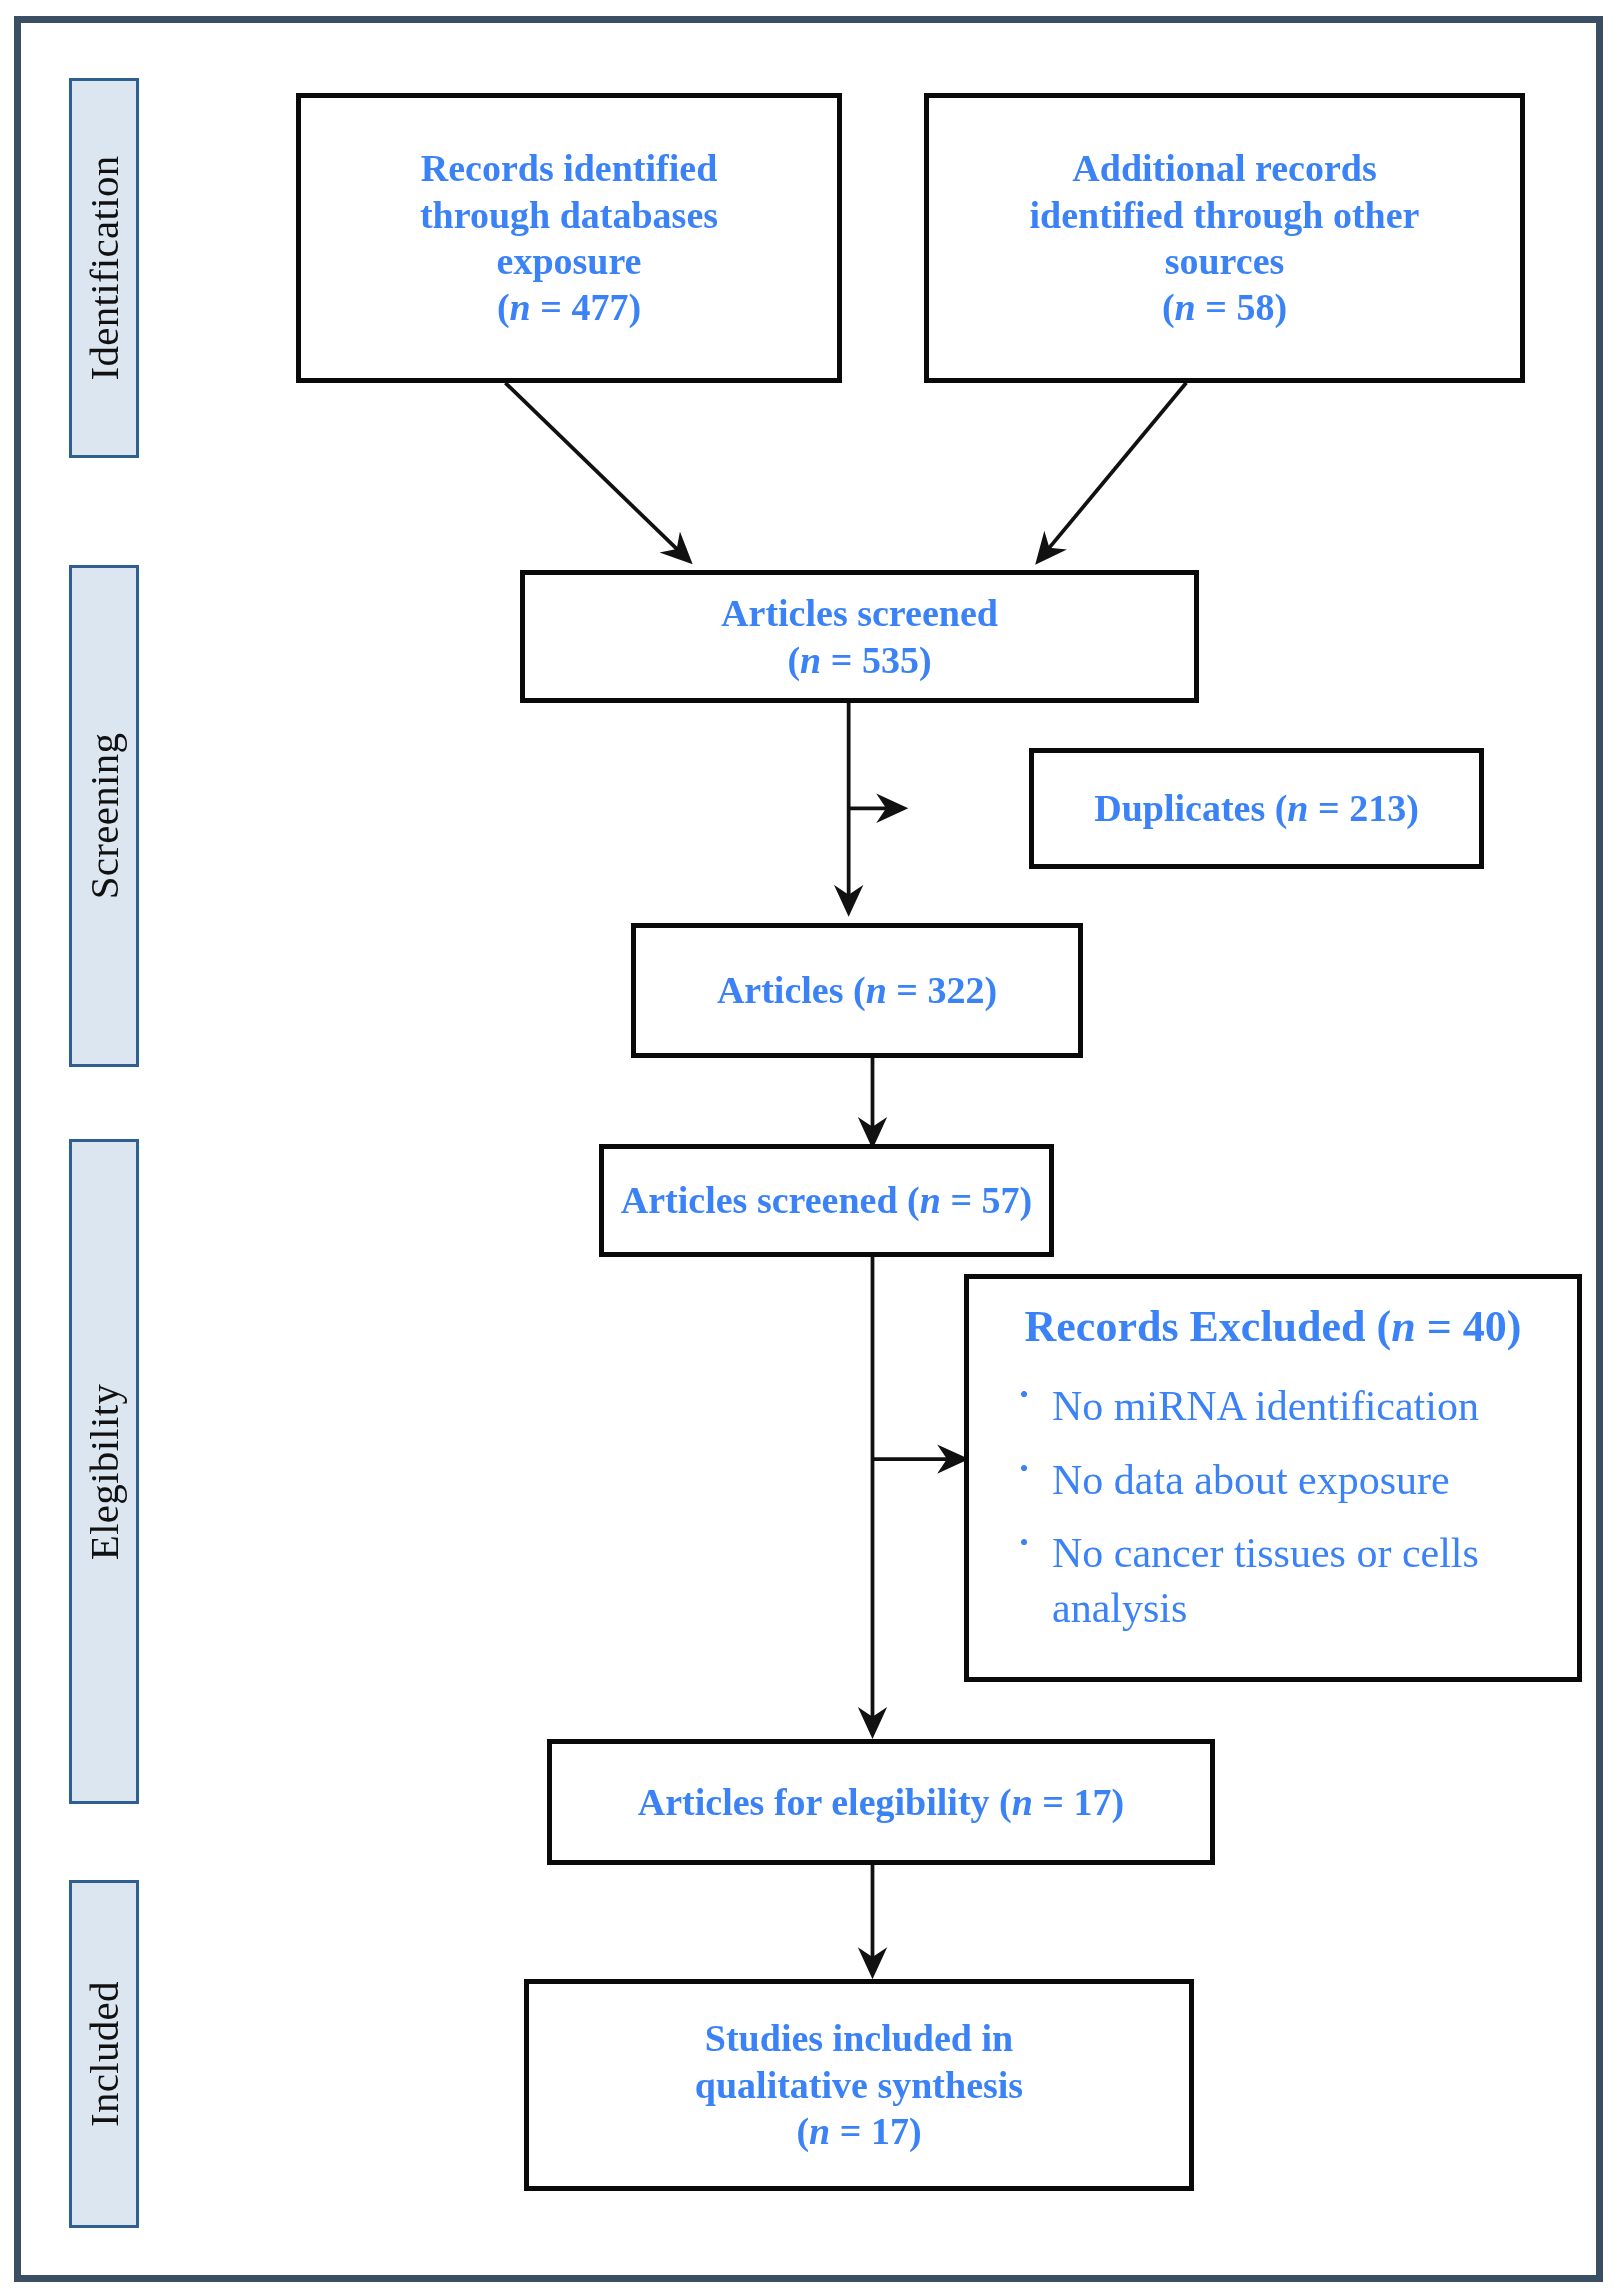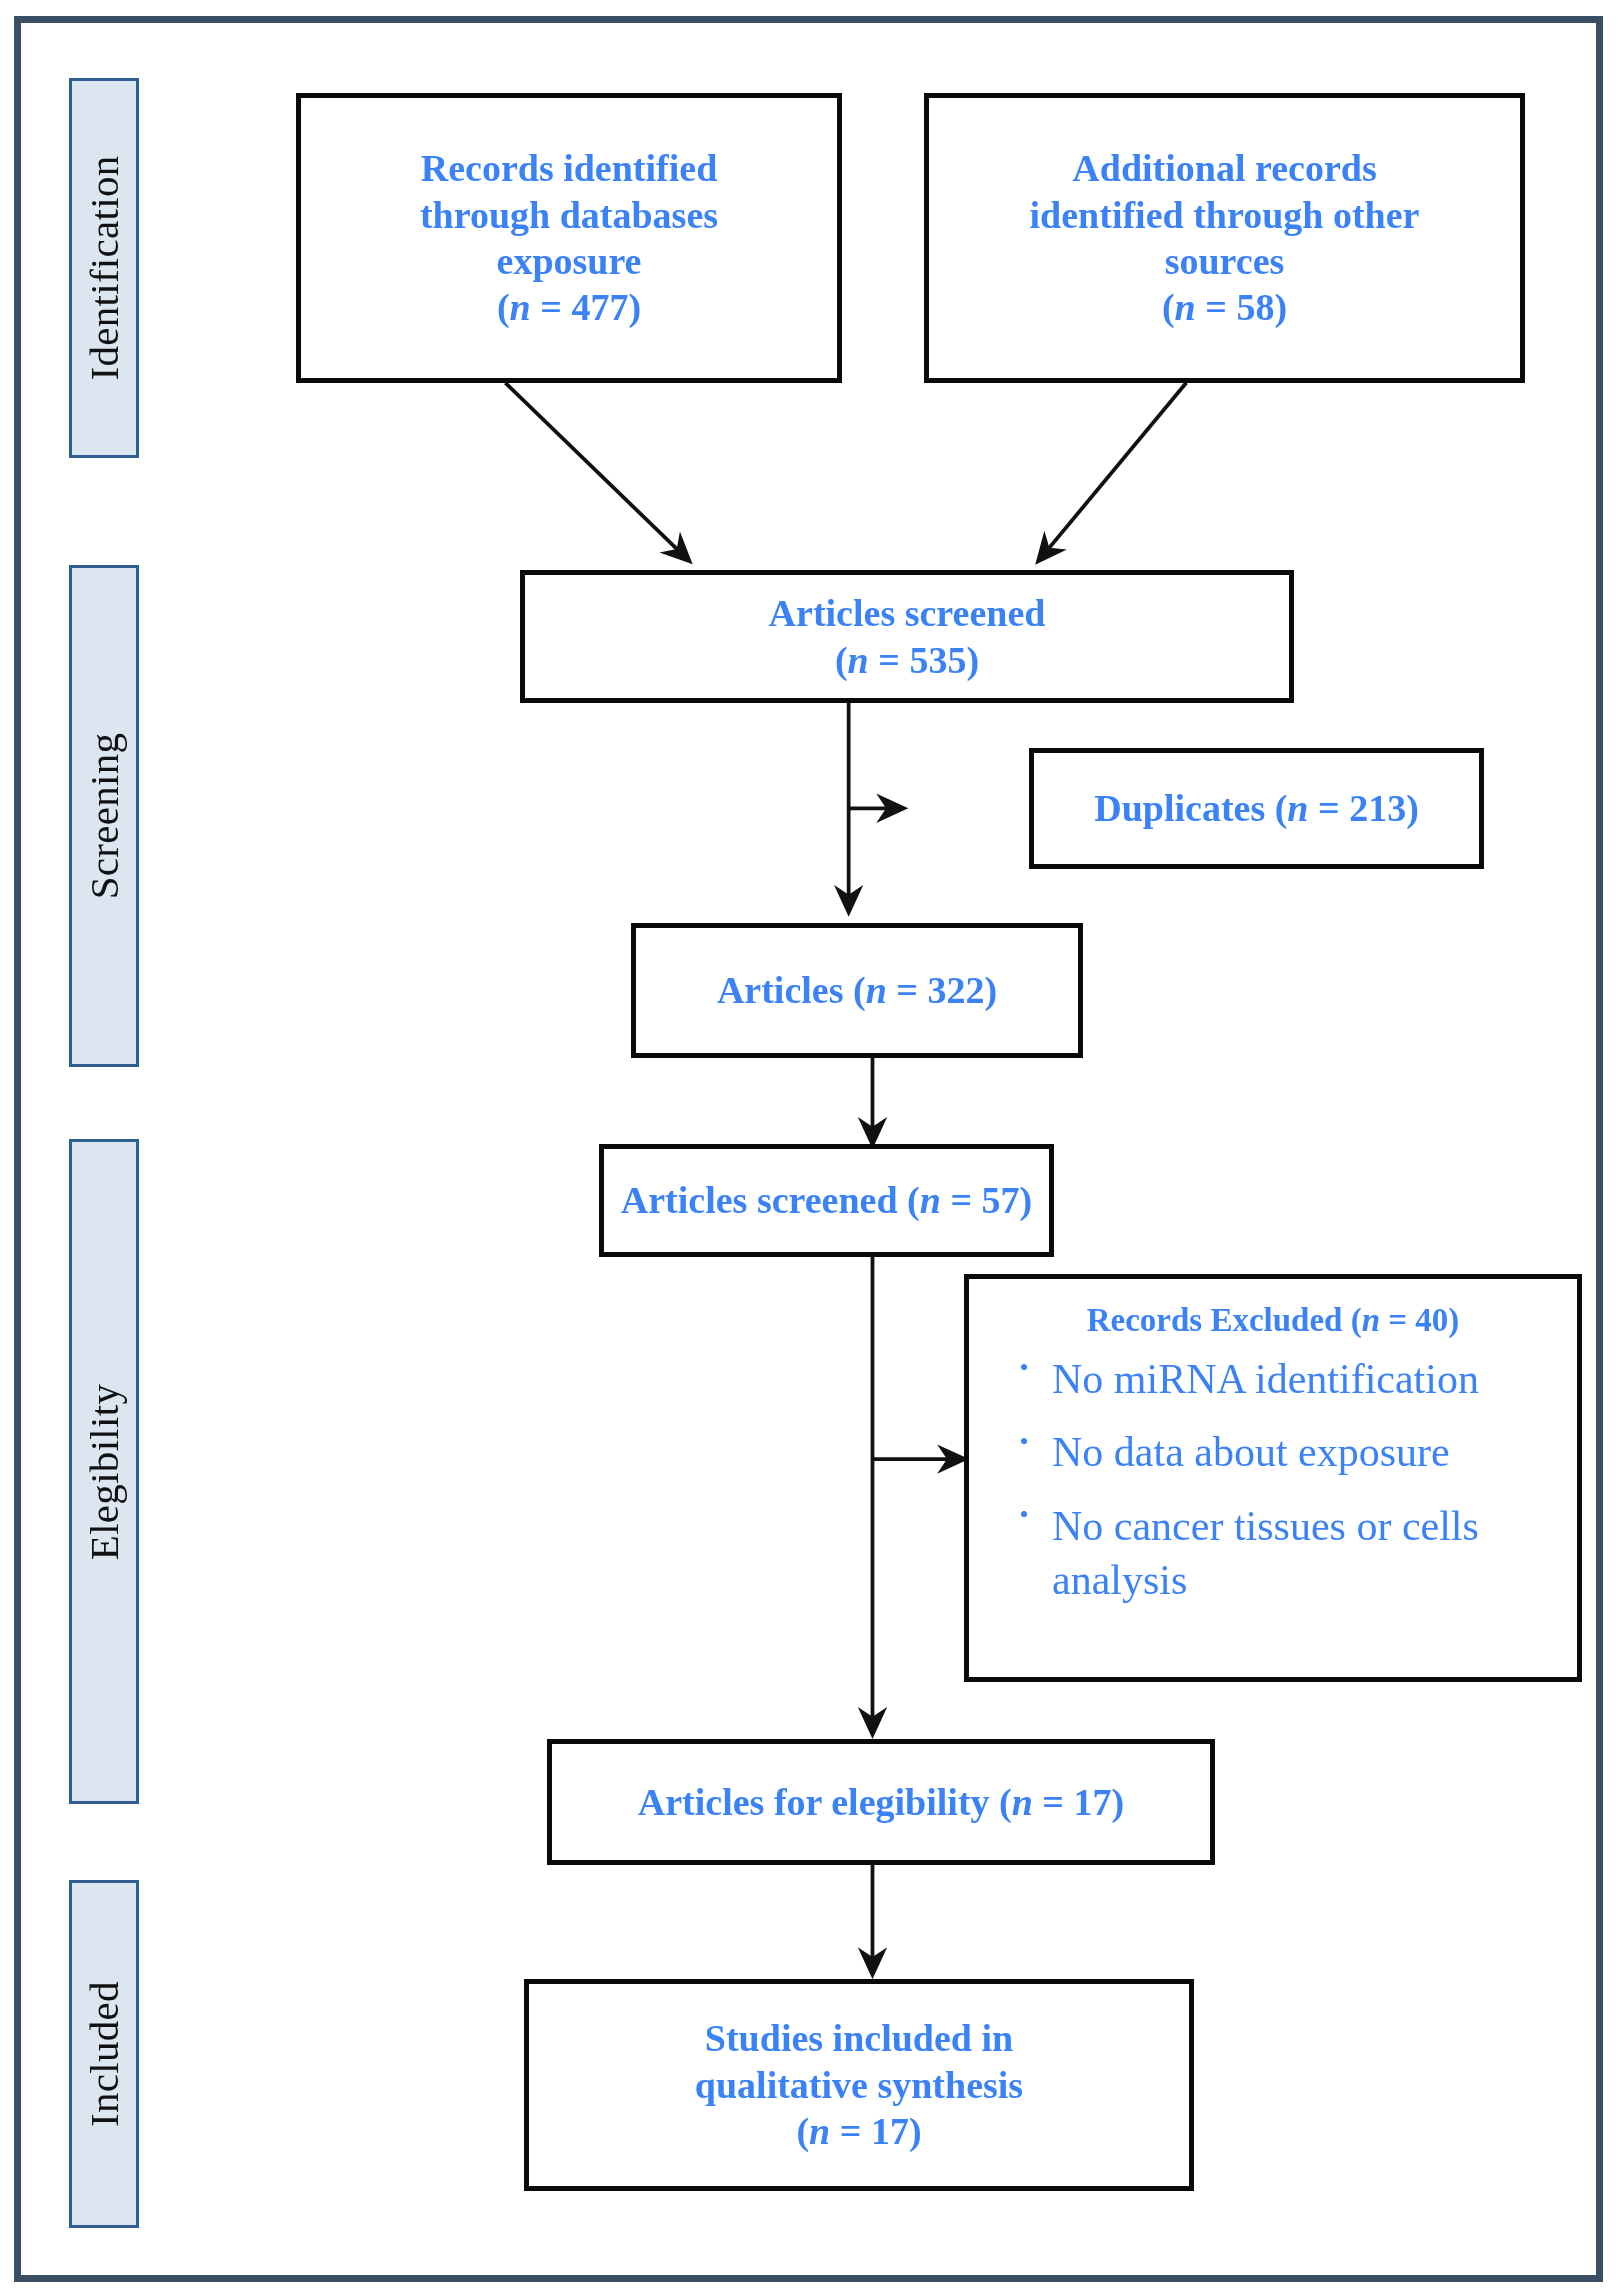--- a/index.html
+++ b/index.html
@@ -175,7 +175,7 @@
     <span class="ln"><span>(</span><em class="n">n</em><span> = 58)</span></span>
   </div>
 
-  <div class="node" id="node-articles-screened-535" style="left:520px; top:570px; width:774px; height:133px;">
+  <div class="node" id="node-articles-screened-535" style="left:520px; top:570px; width:679px; height:133px;">
     <span class="ln">Articles screened</span>
     <span class="ln"><span>(</span><em class="n">n</em><span> = 535)</span></span>
   </div>

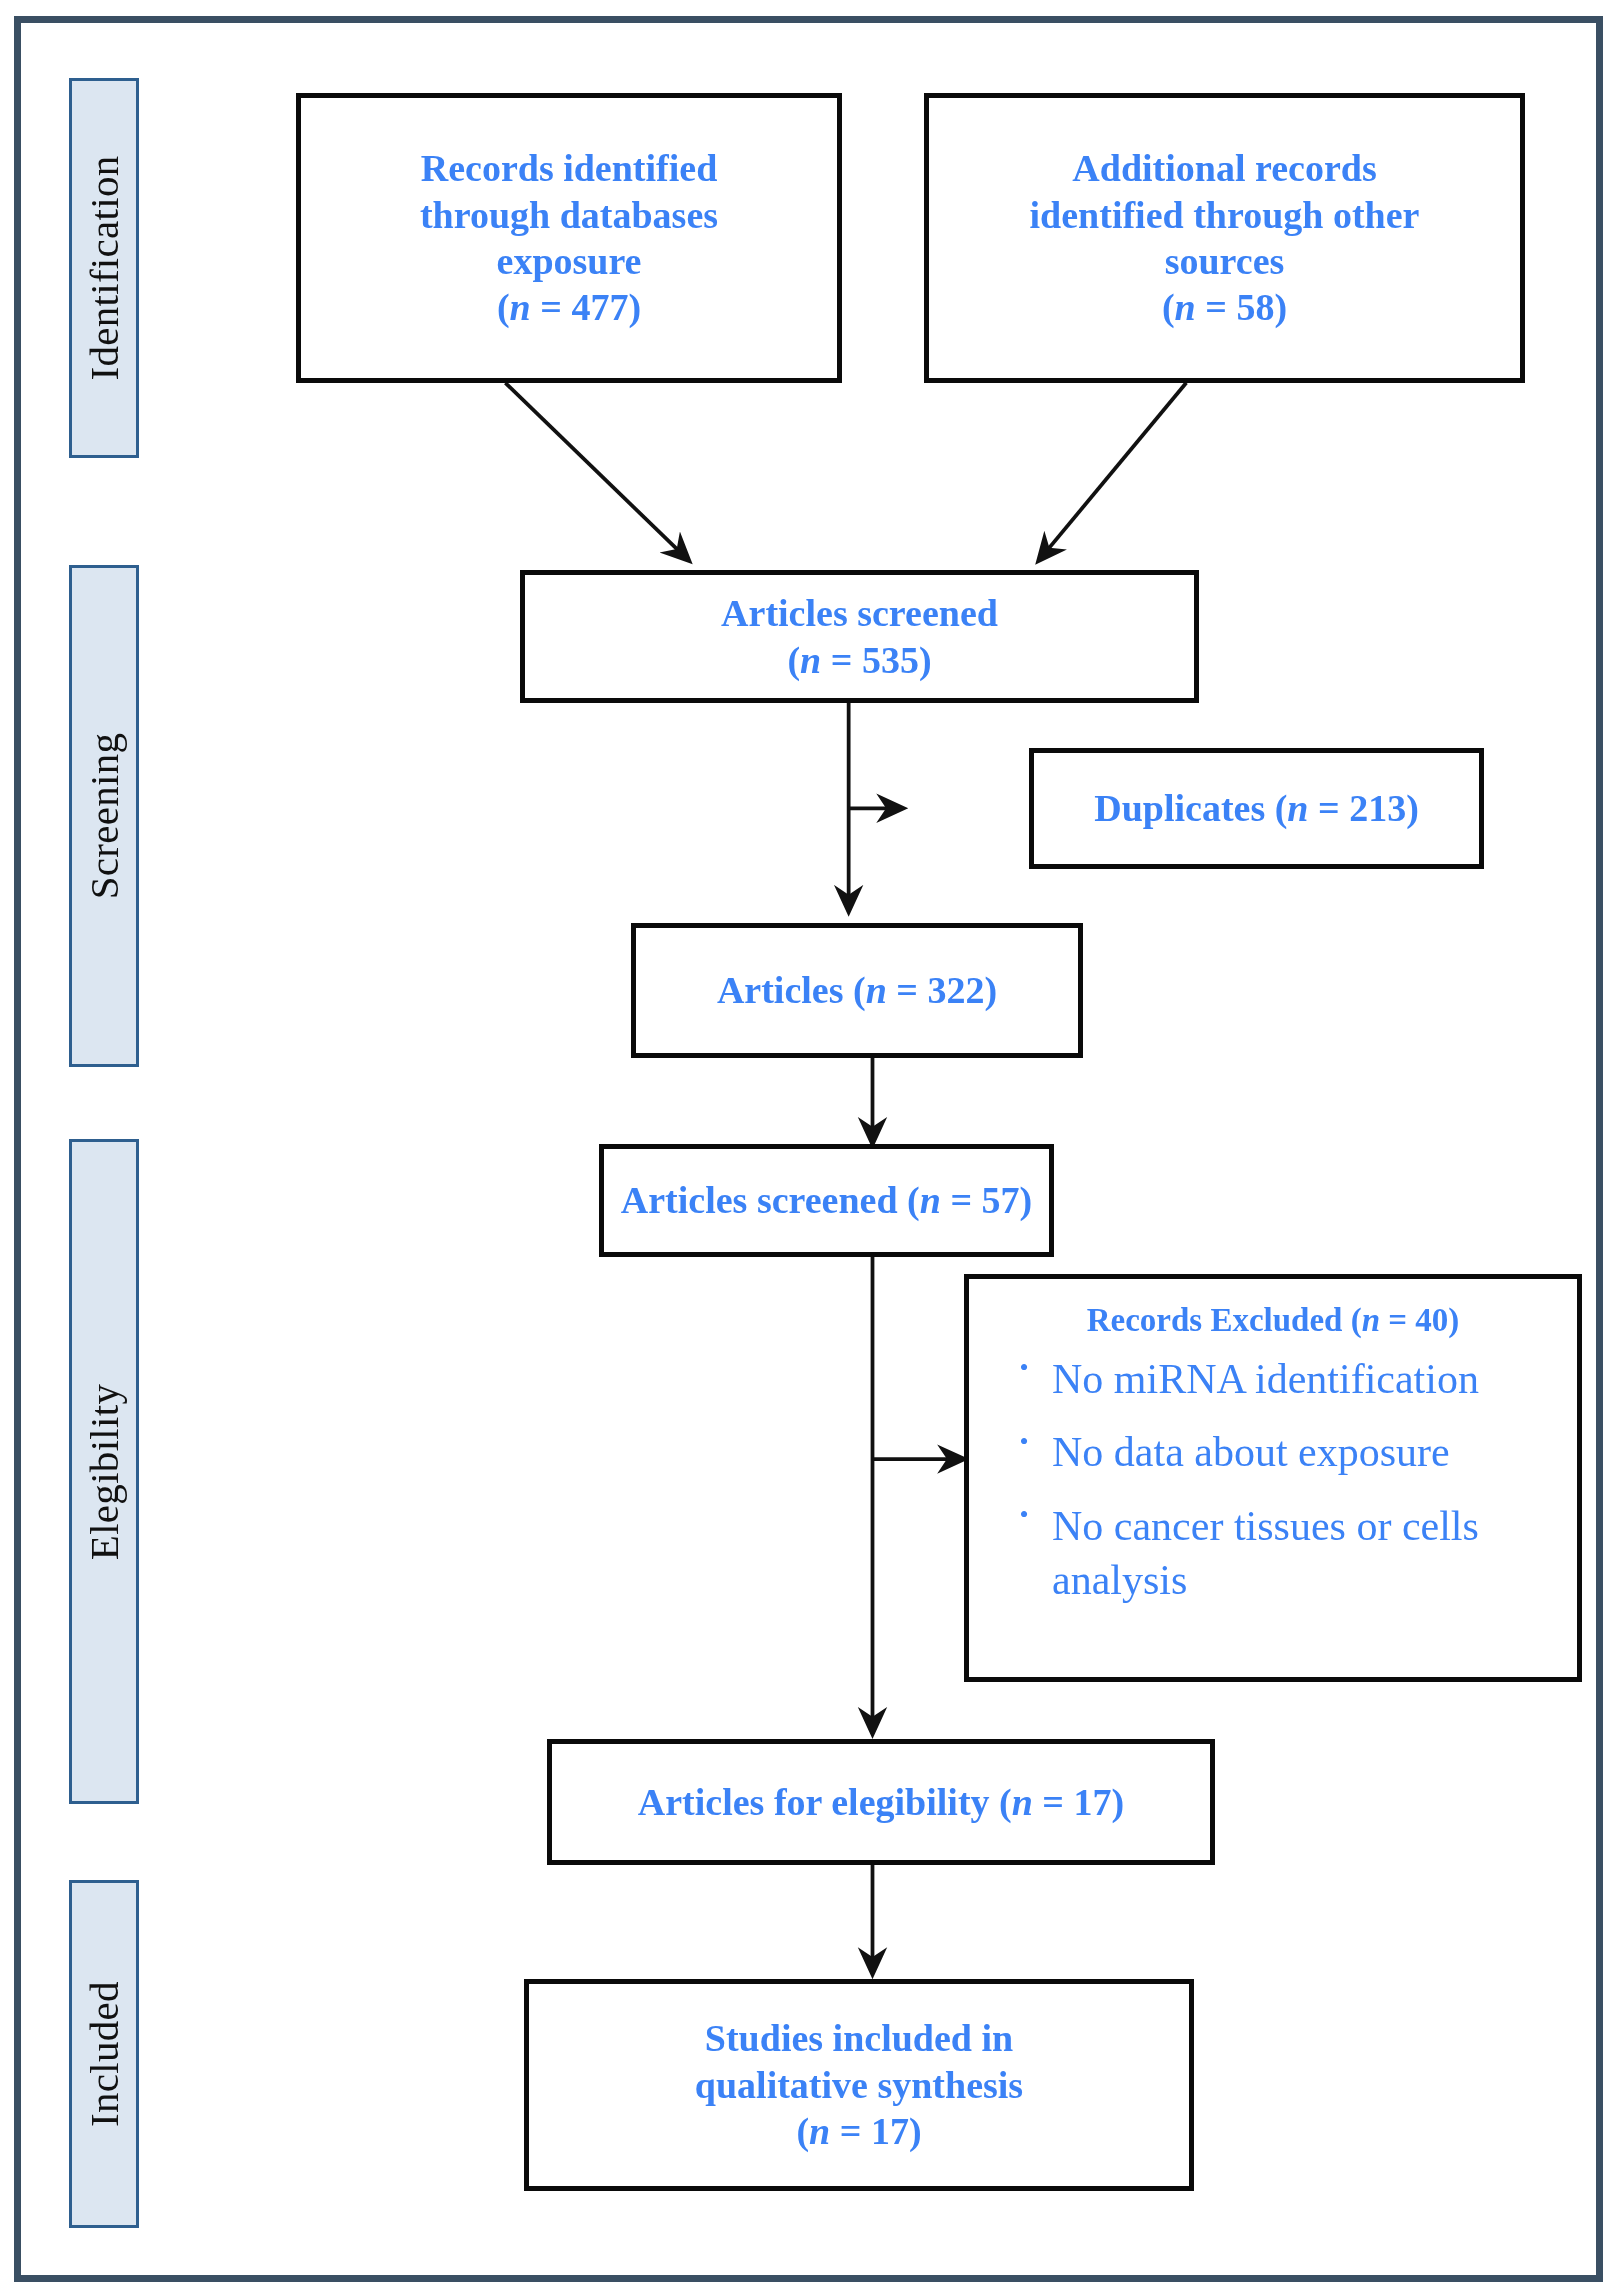--- a/index.html
+++ b/index.html
@@ -82,8 +82,8 @@
   #node-excluded .excl-title {
     text-align: center;
     font-weight: bold;
-    font-size: 33px;
-    margin-bottom: 11px;
+    font-size: 44px;
+    margin-bottom: 25px;
   }
   #node-excluded ul {
     margin: 0;

